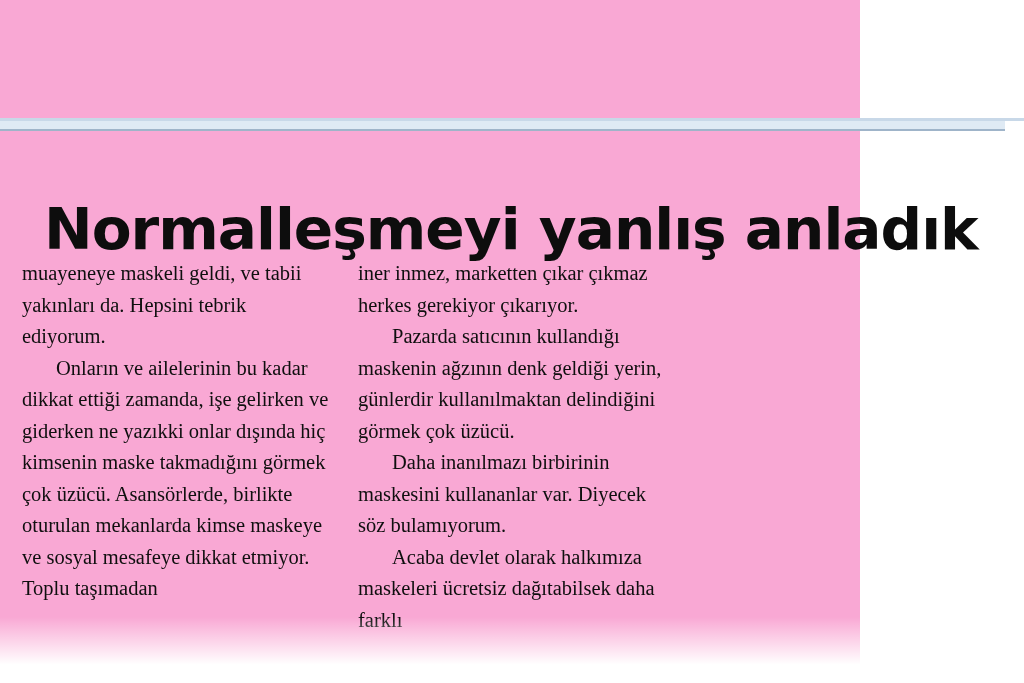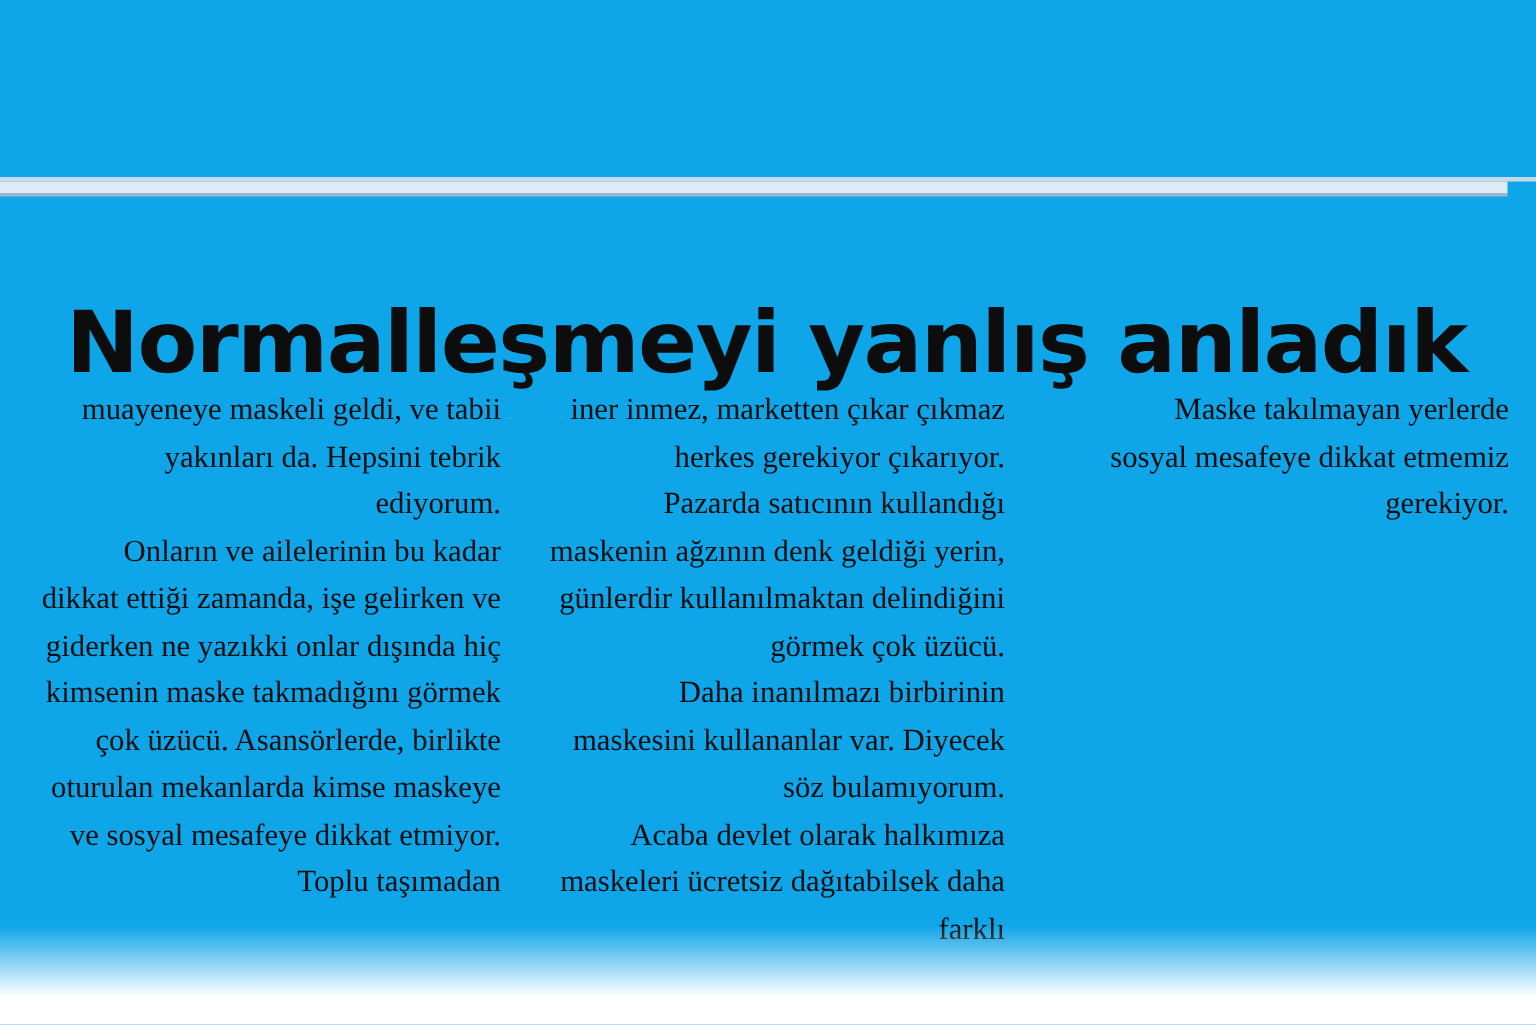--- a/index.html
+++ b/index.html
@@ -17,9 +17,9 @@
 
   .page {
     position: relative;
-    width: 1024px;
+    width: 860px;
     height: 683px;
-    background: #0ea5e9;
+    background: #f9a8d4;
   }
 
   

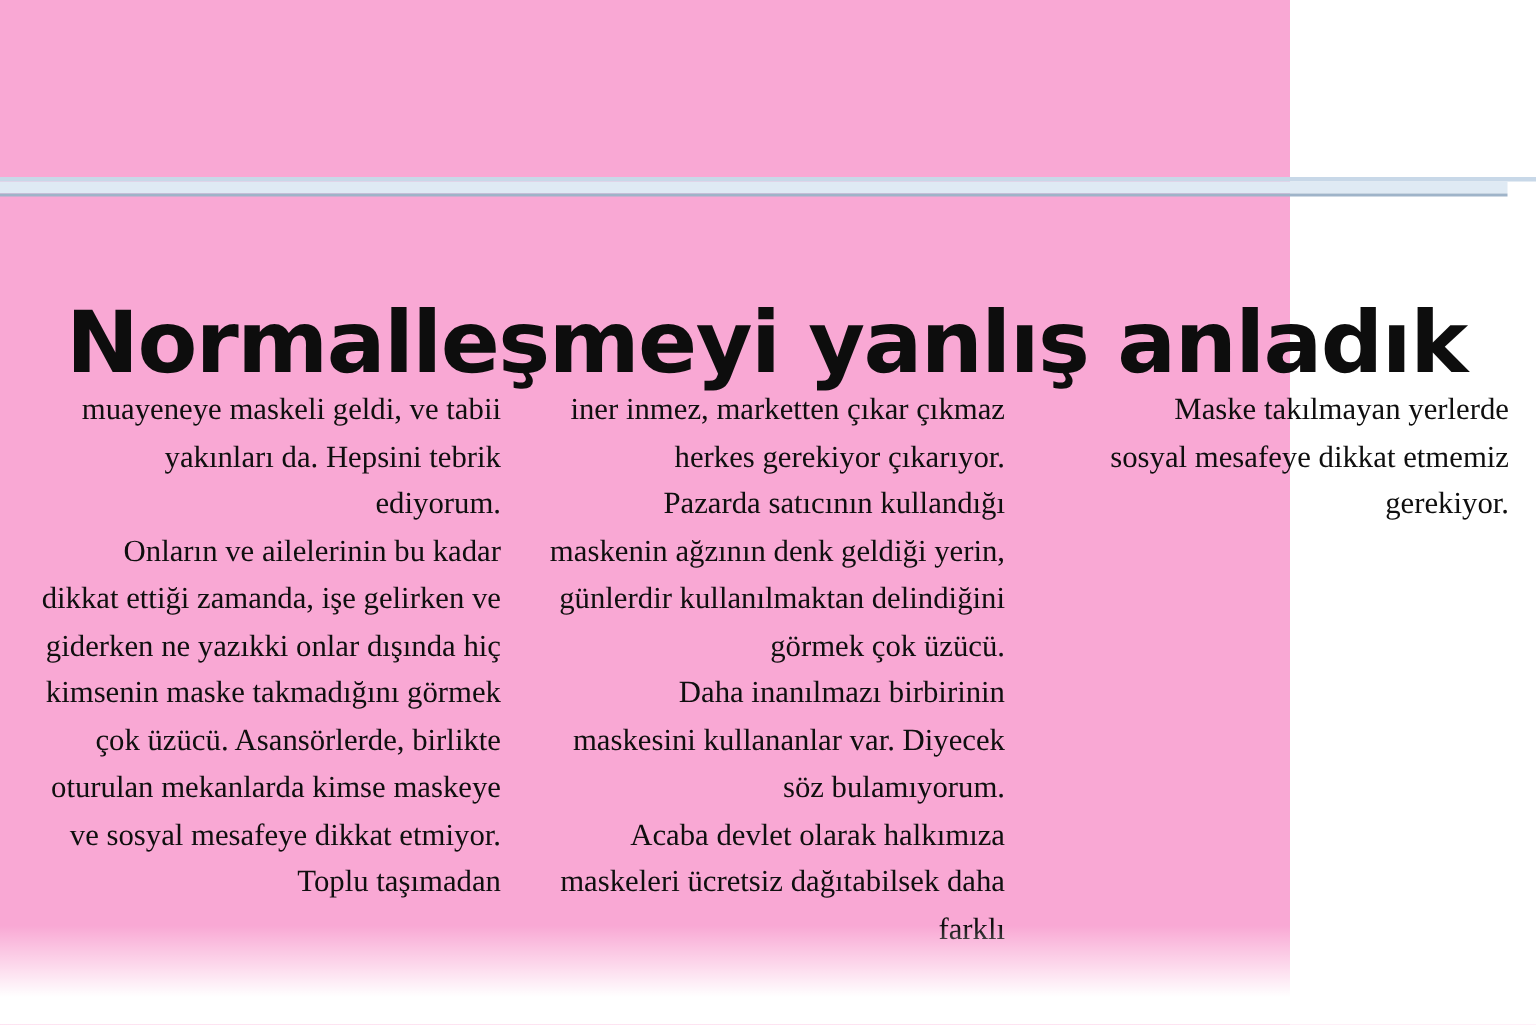--- a/index.html
+++ b/index.html
@@ -78,7 +78,7 @@
     font-size: 20.5px;
     line-height: 31.5px;
     color: #0f0f0f;
-    text-align: right;
+    text-align: left;
   }
 
   .column p {

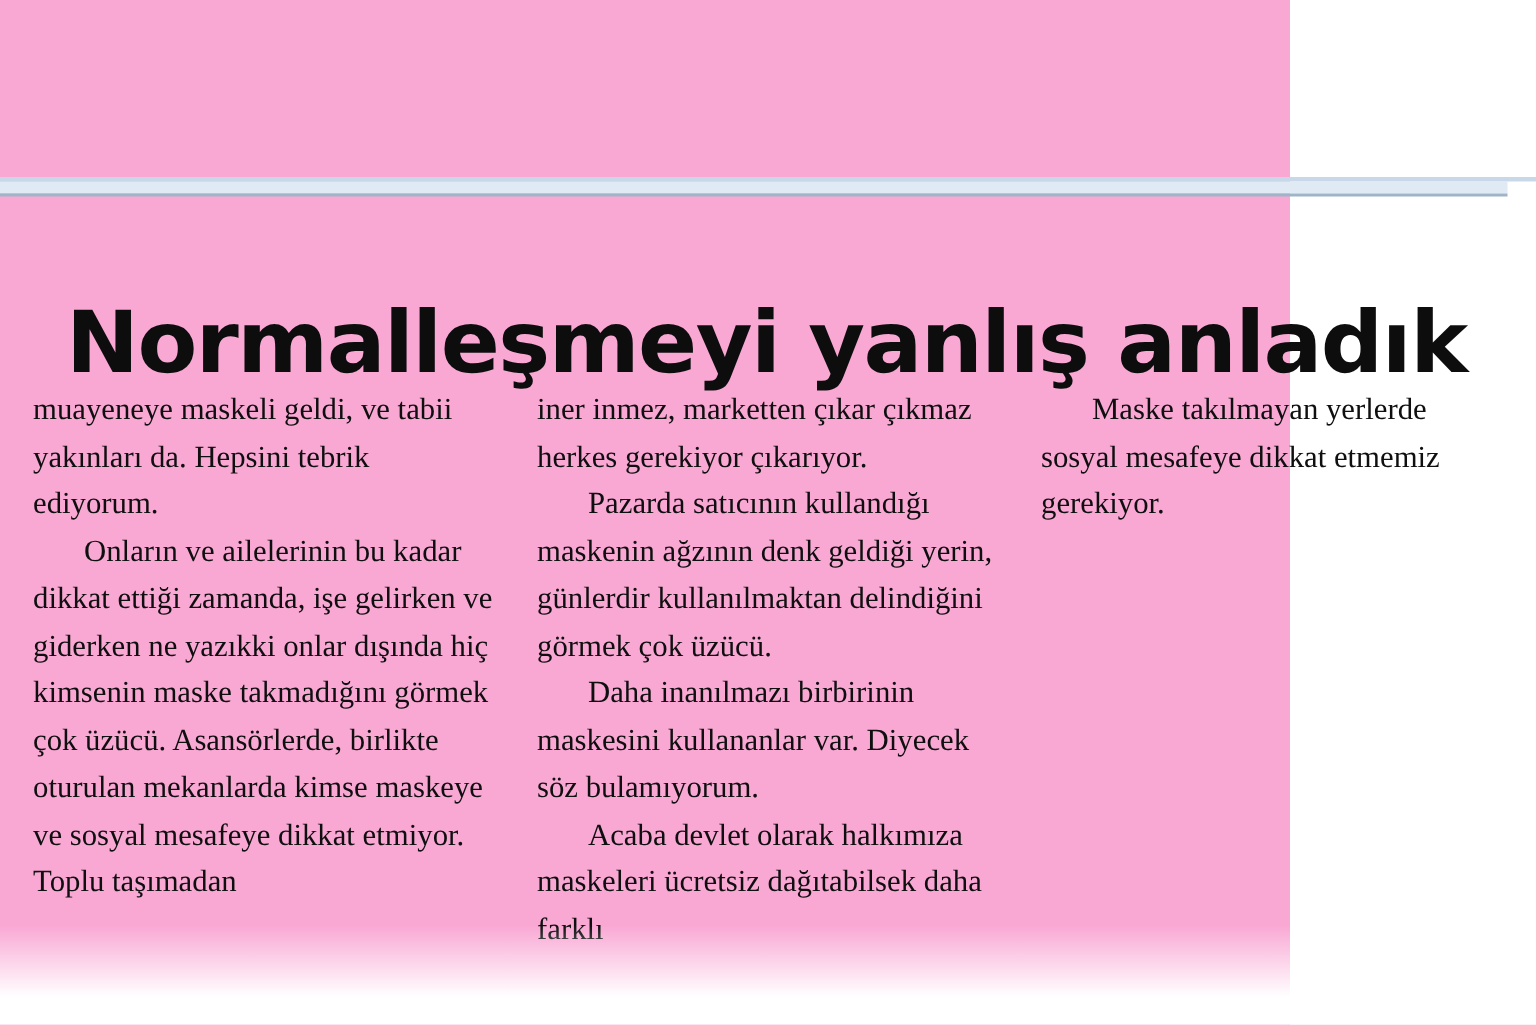--- a/index.html
+++ b/index.html
@@ -122,7 +122,6 @@
       <p class="indent">Acaba devlet olarak halkımıza maskeleri ücretsiz dağıtabilsek daha farklı</p>
     </div>
     <div class="column">
-      <p class="indent">Maske takılmayan yerlerde sosyal mesafeye dikkat etmemiz gerekiyor.</p>
     </div>
   </div>
 

